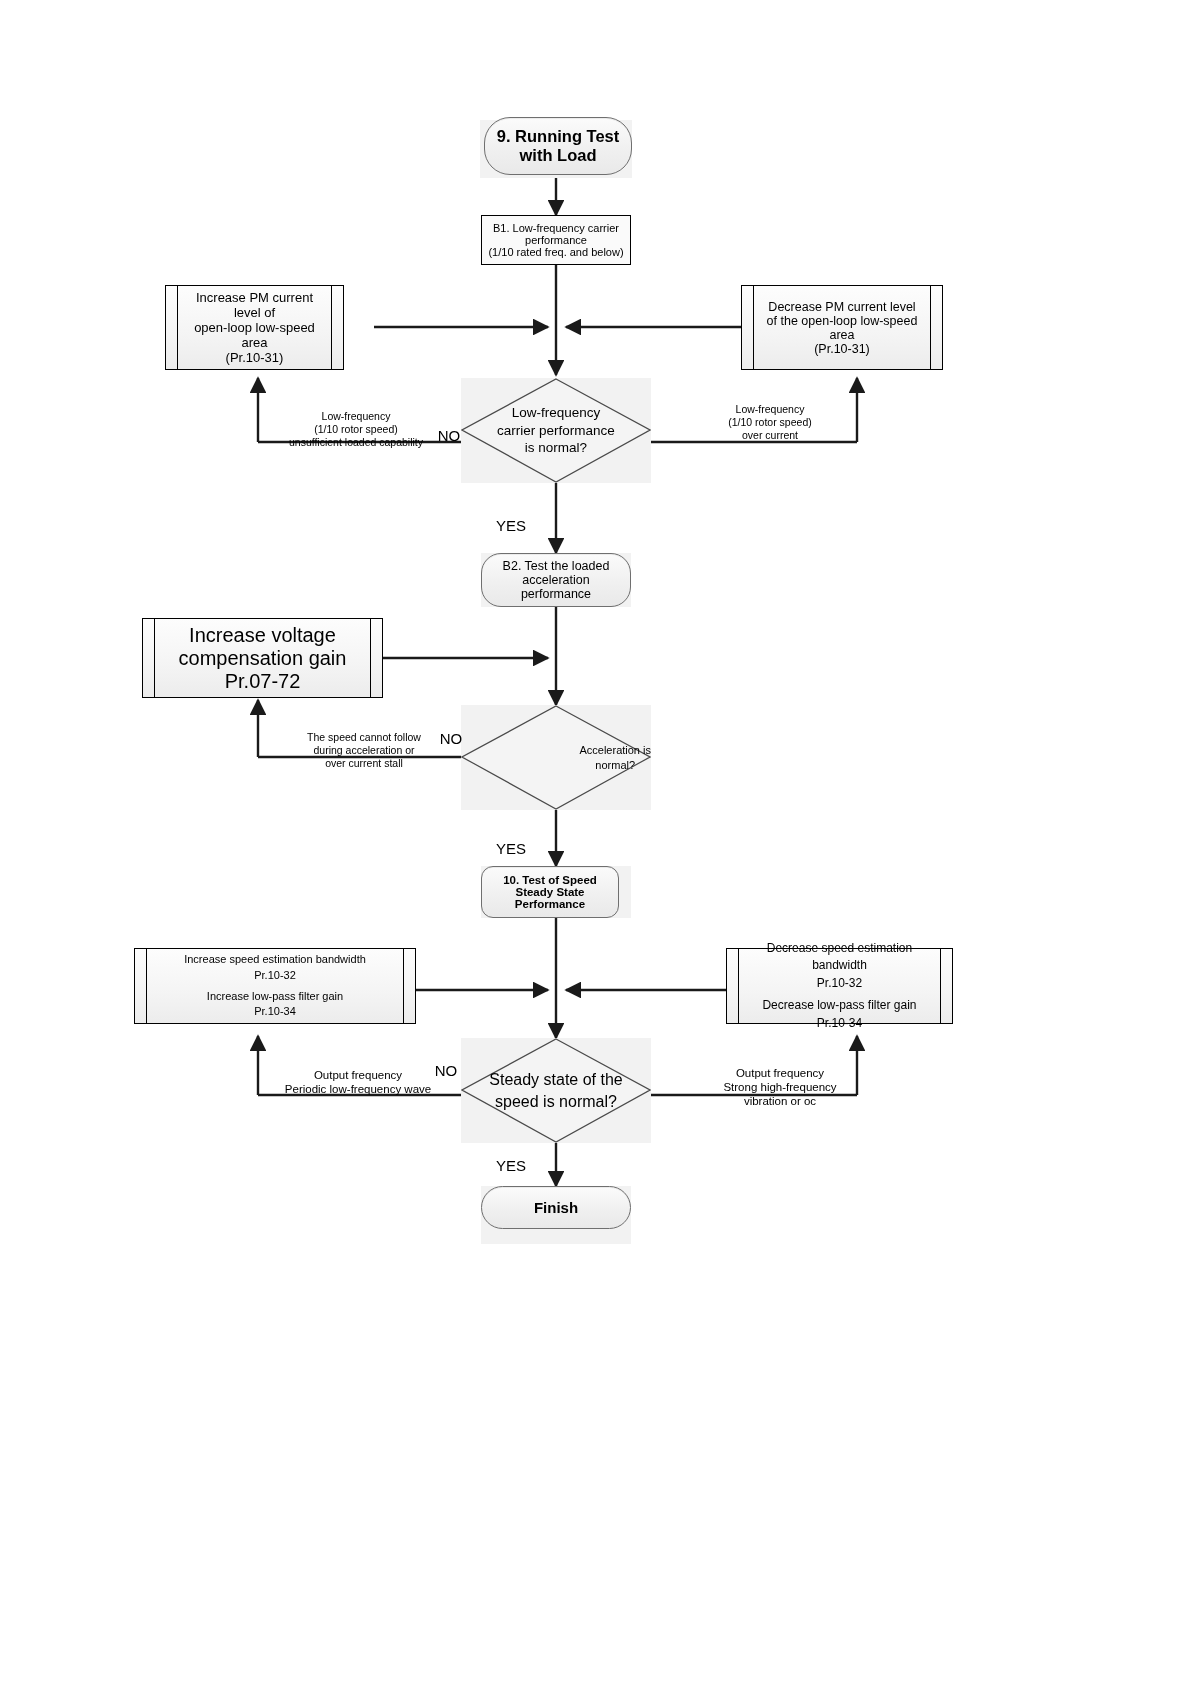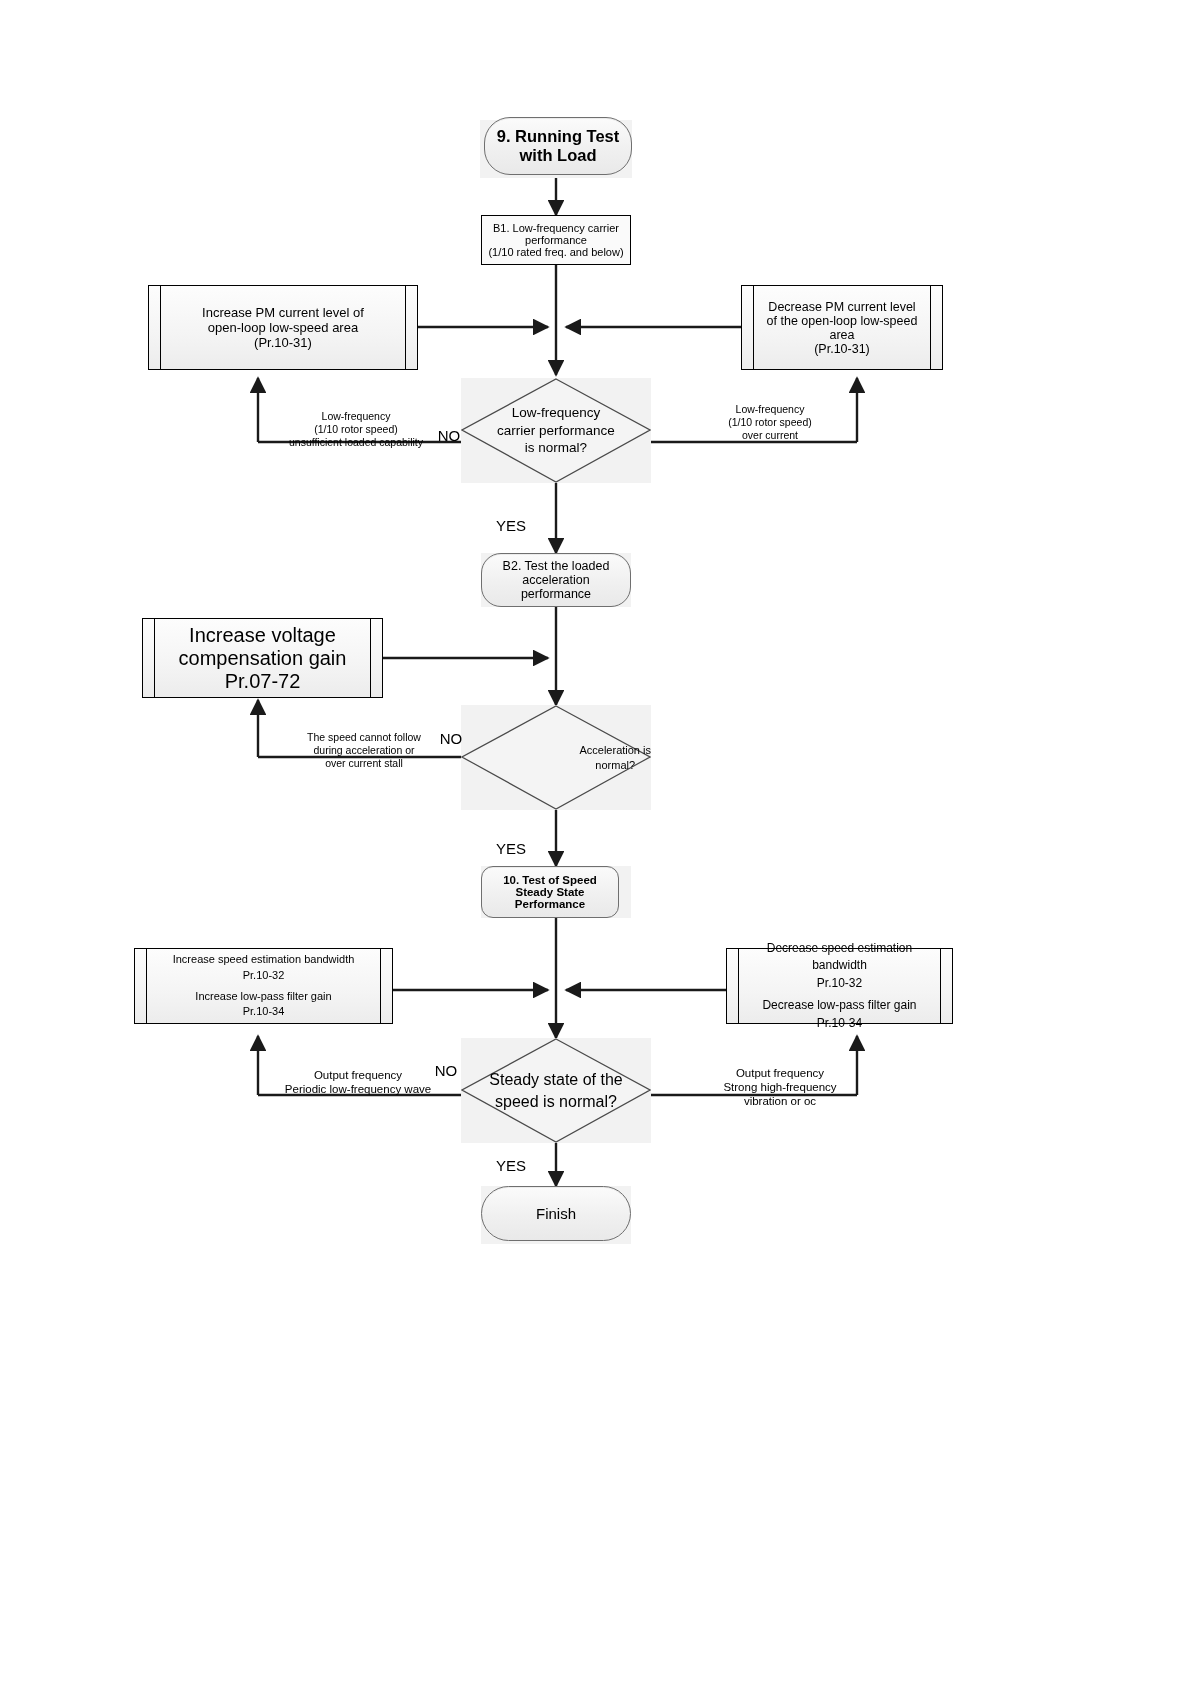--- a/index.html
+++ b/index.html
@@ -120,7 +120,7 @@
     </div>
   </div>
 
-  <div class="node pproc" style="left:148px;top:285px;width:270px;height:85px;font-size:13px;position:absolute;">
+  <div class="node pproc" style="left:165px;top:285px;width:179px;height:85px;font-size:13px;position:absolute;">
     <div style="padding:0 16px;">
       <div>Increase PM current level of</div>
       <div>open-loop low-speed area</div>

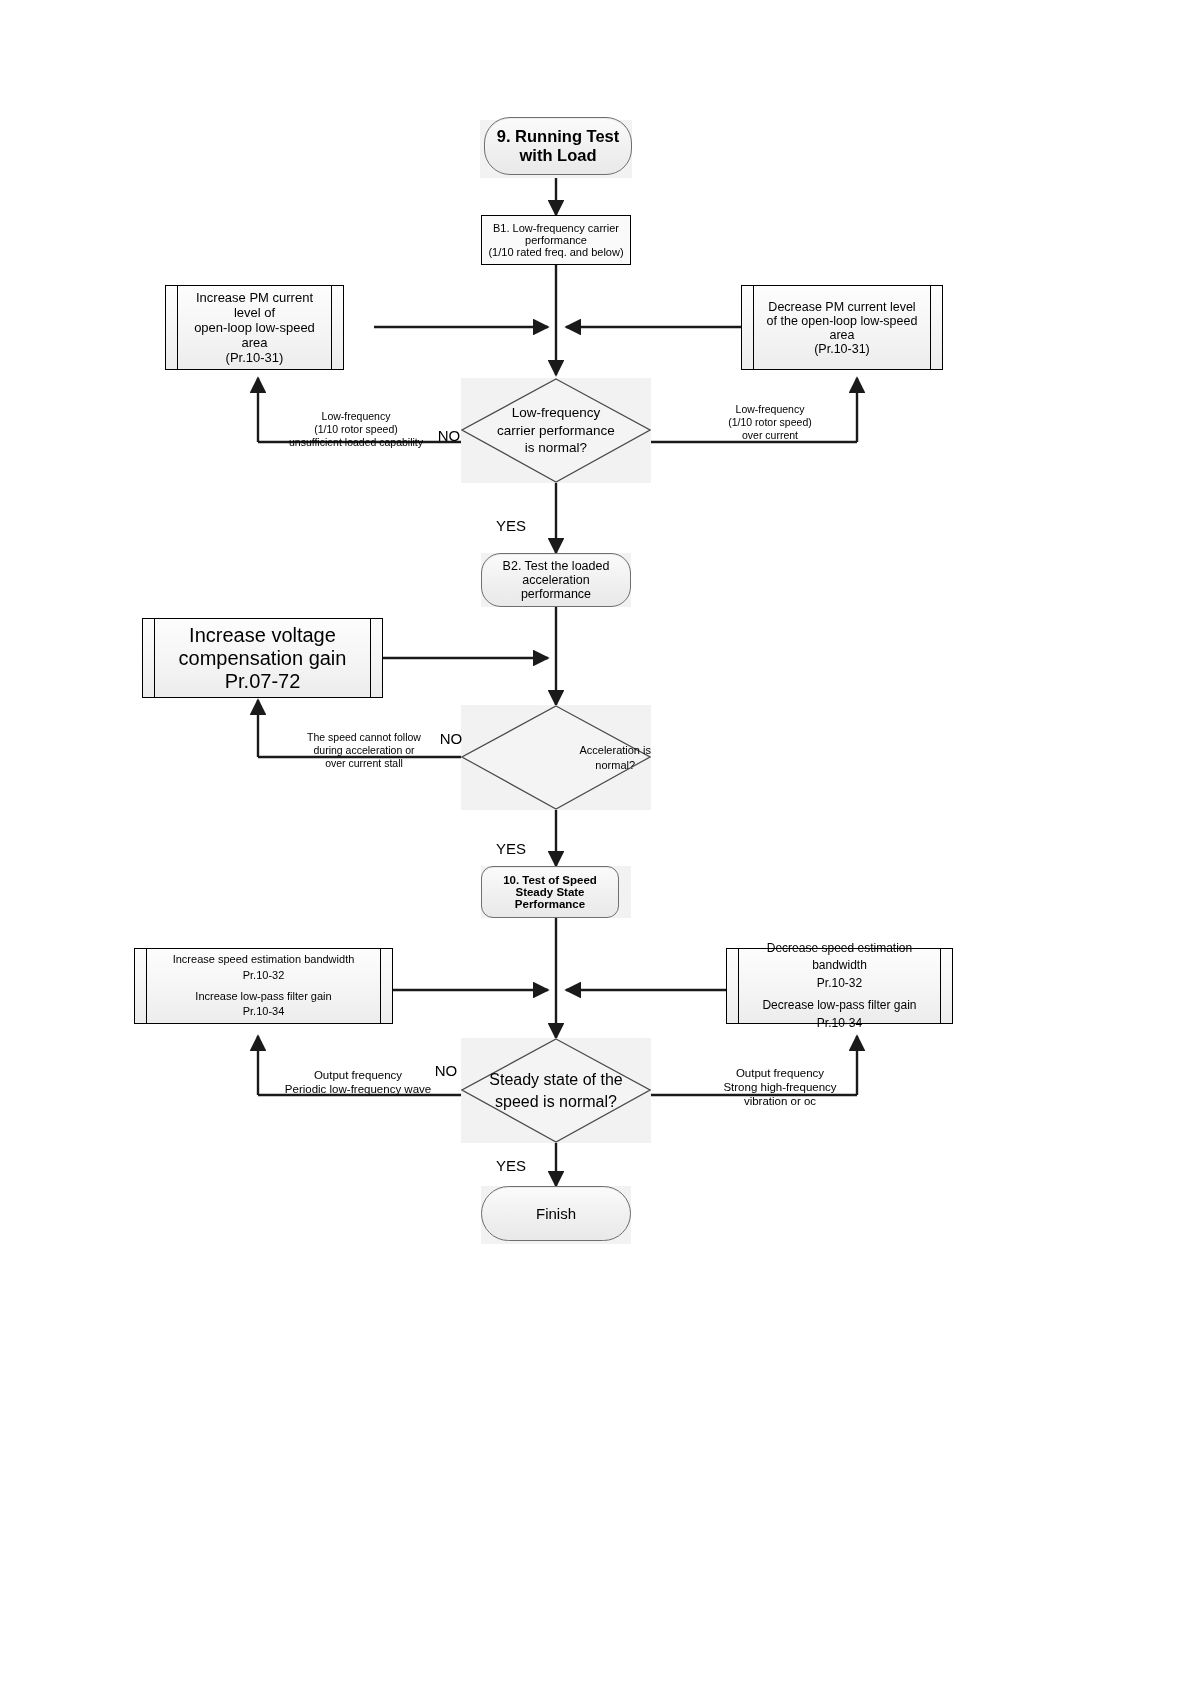--- a/index.html
+++ b/index.html
@@ -205,7 +205,7 @@
     </div>
   </div>
 
-  <div class="node pproc" style="left:134px;top:948px;width:259px;height:76px;font-size:11px;position:absolute;">
+  <div class="node pproc" style="left:134px;top:948px;width:282px;height:76px;font-size:11px;position:absolute;">
     <div style="padding:0 14px;line-height:1.45;">
       <div>Increase speed estimation bandwidth</div>
       <div>Pr.10-32</div>

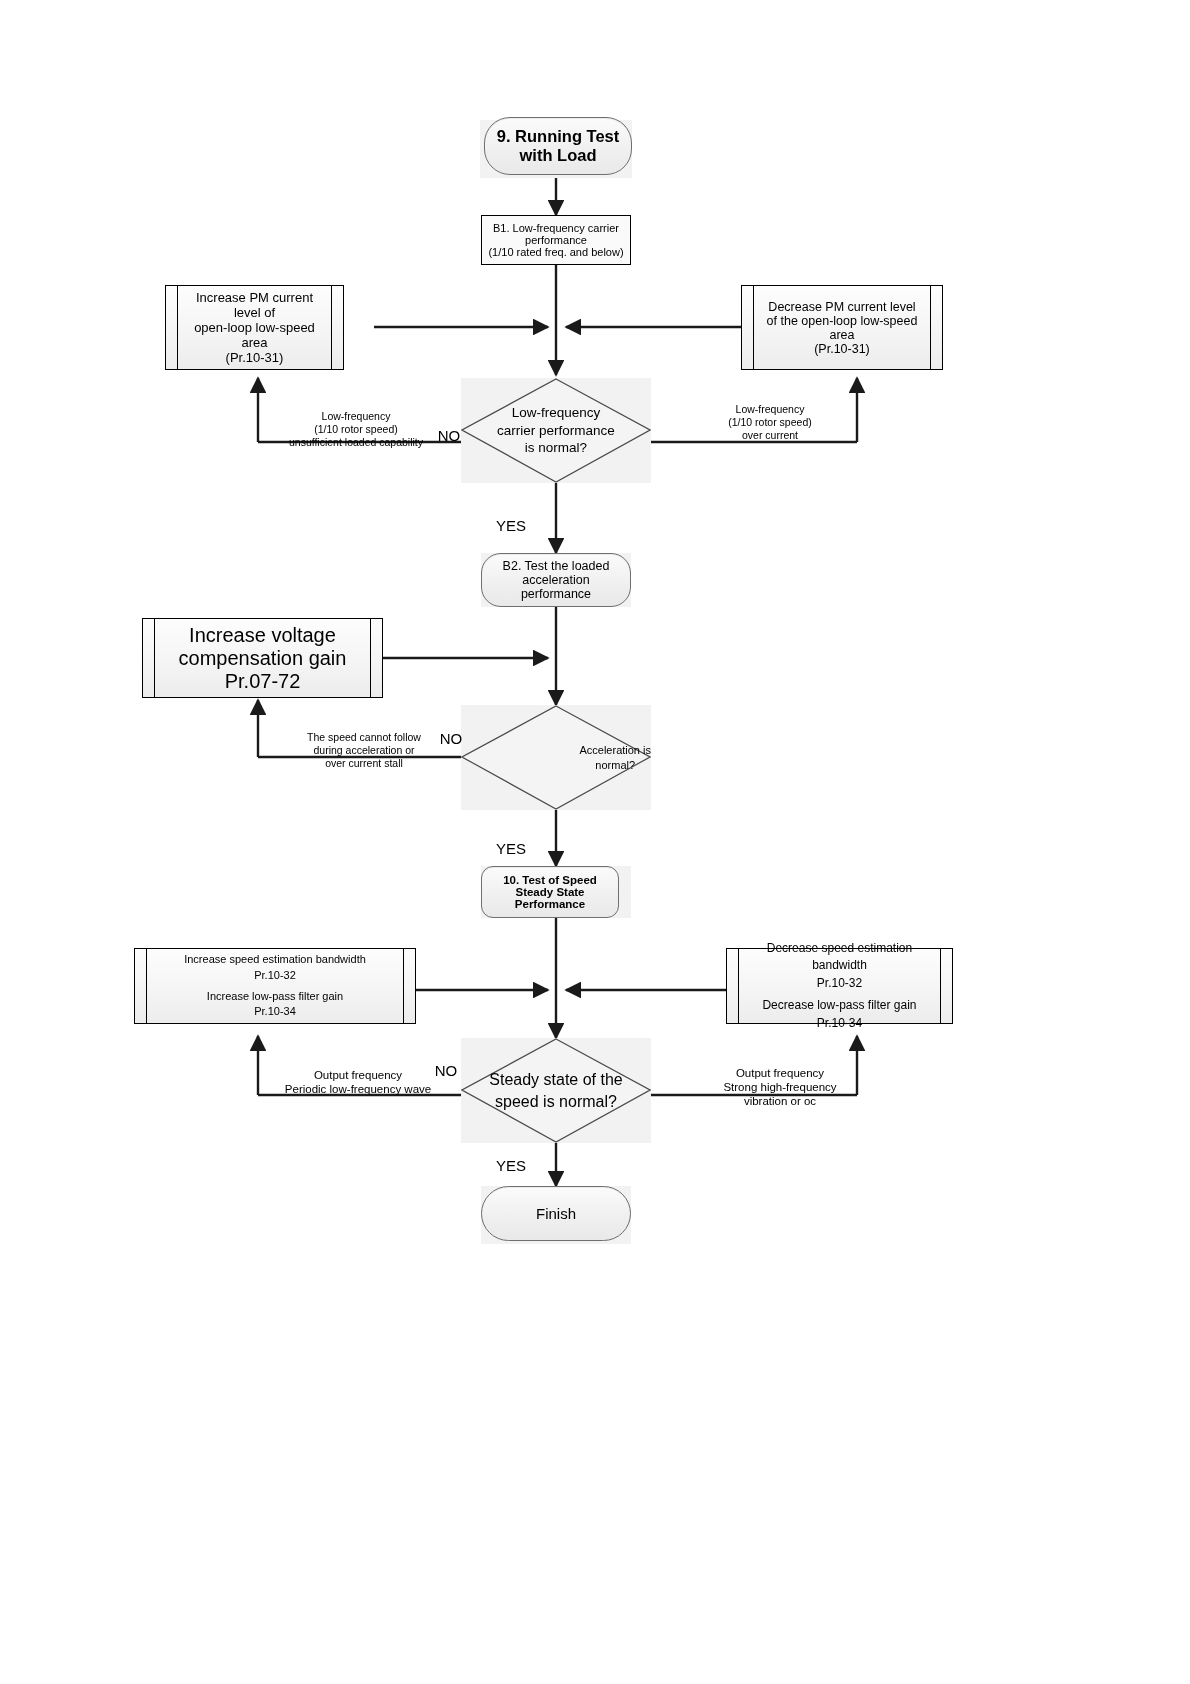--- a/index.html
+++ b/index.html
@@ -247,7 +247,7 @@
   <div class="lbl" style="left:490px;top:1157px;width:42px;font-size:15px;">YES</div>
 
   <div class="term-shade" style="left:481px;top:1186px;width:150px;height:58px;"></div>
-  <div class="node term" style="left:481px;top:1186px;width:150px;height:55px;font-size:15px;border-radius:28px;">
+  <div class="node term" style="left:481px;top:1186px;width:150px;height:43px;font-size:15px;border-radius:28px;font-weight:bold;">
     <div>Finish</div>
   </div>
 

